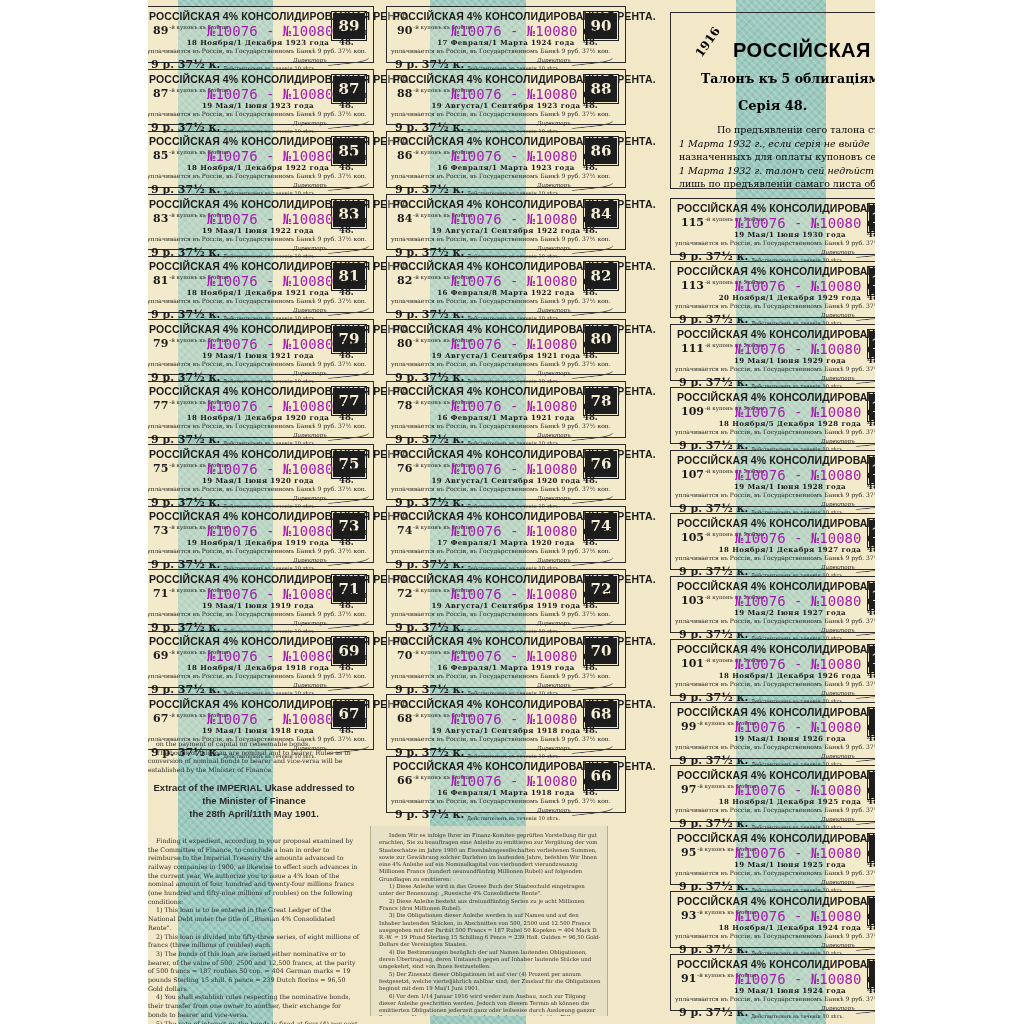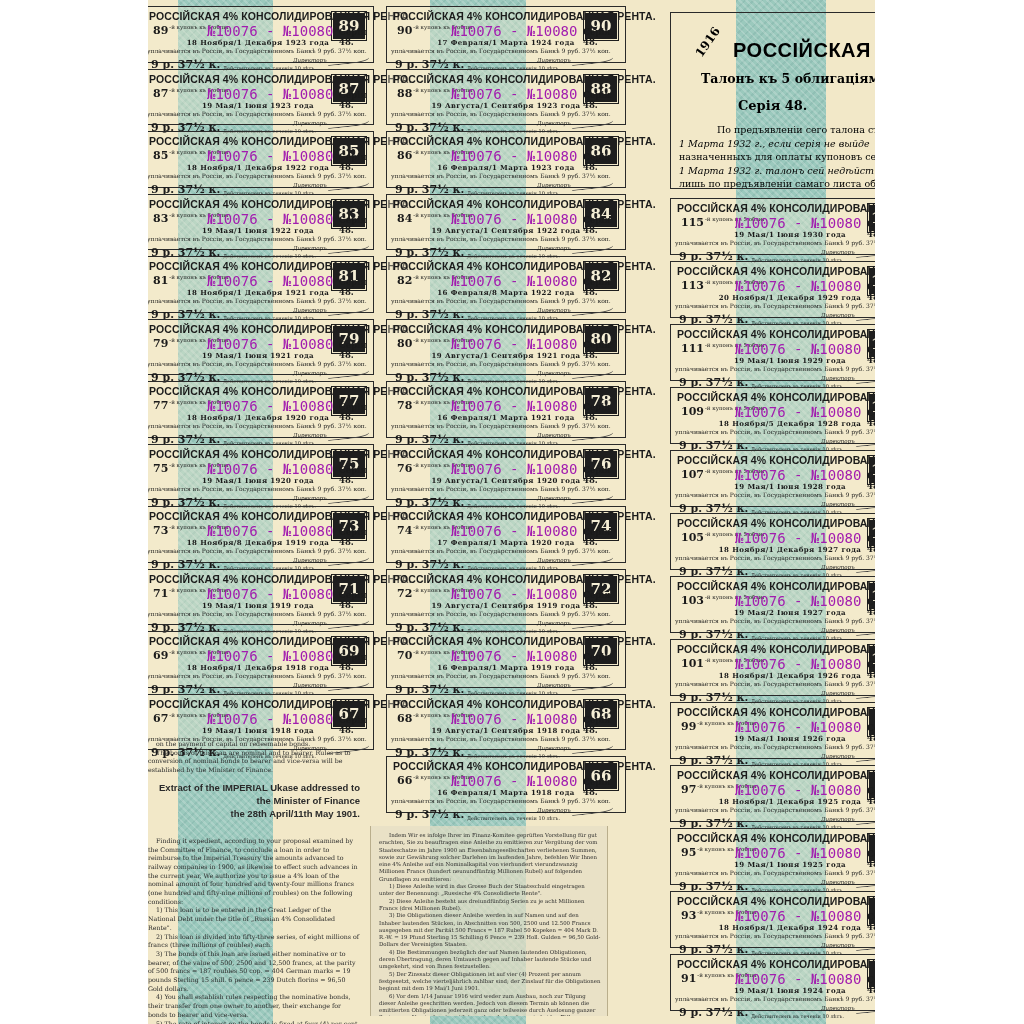--- a/index.html
+++ b/index.html
@@ -157,7 +157,7 @@
     <div class="cnum"><span>73</span><small>-й купонъ къ 5 облиг.</small></div>
     <div class="serial">№10076 - №10080</div>
     <div class="series">Серія 48.</div>
-    <div class="date">18 Ноября/8 Декабря 1919 года</div>
+    <div class="date">19 Ноября/1 Декабря 1919 года</div>
     <div class="pay">уплачивается въ Россіи, въ Государственномъ Банкѣ 9 руб. 37½ коп.</div>
     <div class="amount">9 р. 37½ к.</div>
     <div class="director">Директоръ</div>

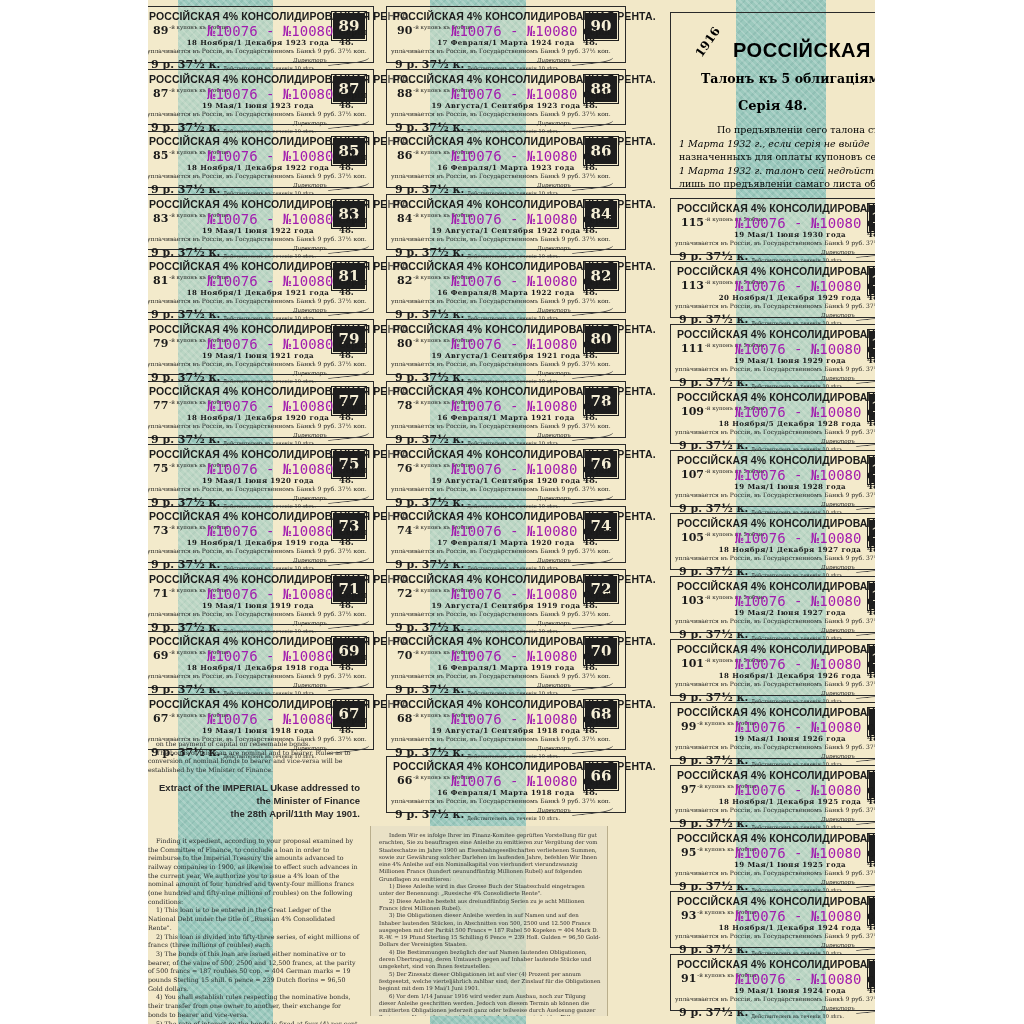--- a/index.html
+++ b/index.html
@@ -31,7 +31,7 @@
   .header-box .para div { overflow:hidden; }
   .text-block { position:absolute; font-family:"DejaVu Serif", serif; color:#2a2a2a; }
   .en-block { left:0; top:740px; width:212px; height:284px; font-size:6.3px; line-height:8.7px; }
-  .en-block .en-head { font-family:"Liberation Sans", sans-serif; font-weight:bold; font-size:9.5px; line-height:13px; text-align:right; margin:6px 0 17px 0; }
+  .en-block .en-head { font-family:"Liberation Sans", sans-serif; font-weight:bold; font-size:9.5px; line-height:13px; text-align:center; margin:6px 0 17px 0; }
   .en-block p { margin:0 0 0 0; text-indent:8px; }
   .de-block { left:222px; top:826px; width:238px; height:190px; font-size:5.4px; line-height:7.3px; background:rgba(230,222,196,0.7); border-left:1px solid #b9ae8c; border-right:1px solid #b9ae8c; padding:6px 6px 0 8px; box-sizing:border-box; }
   .de-block p { margin:0; text-indent:10px; }

